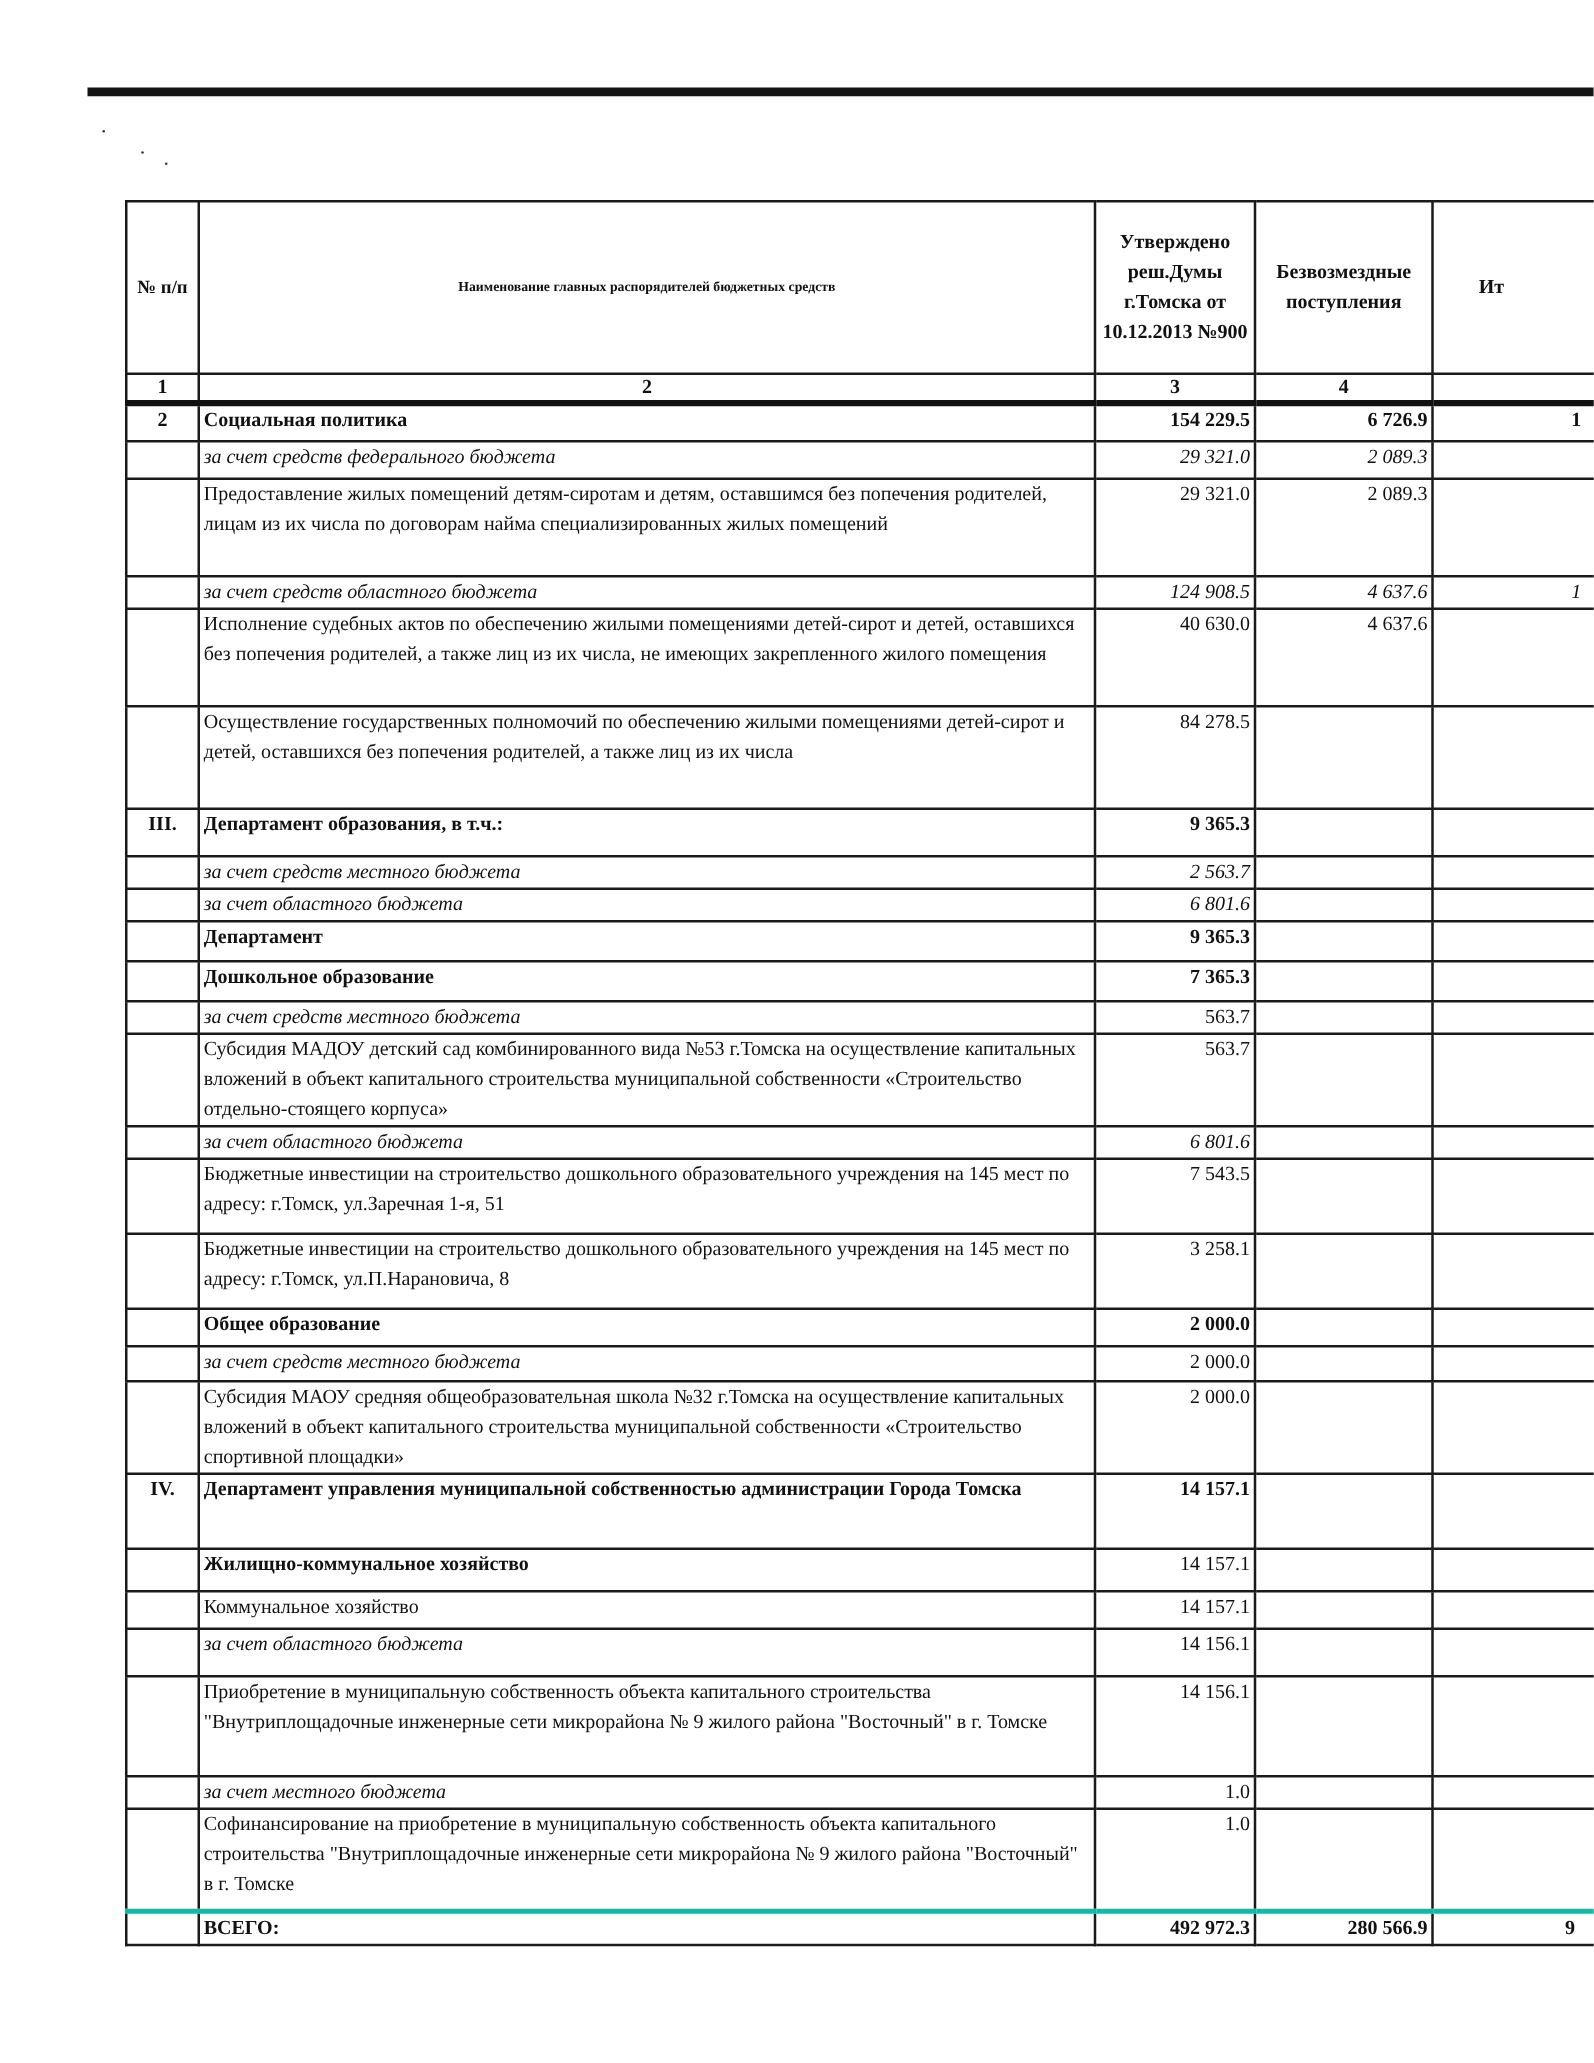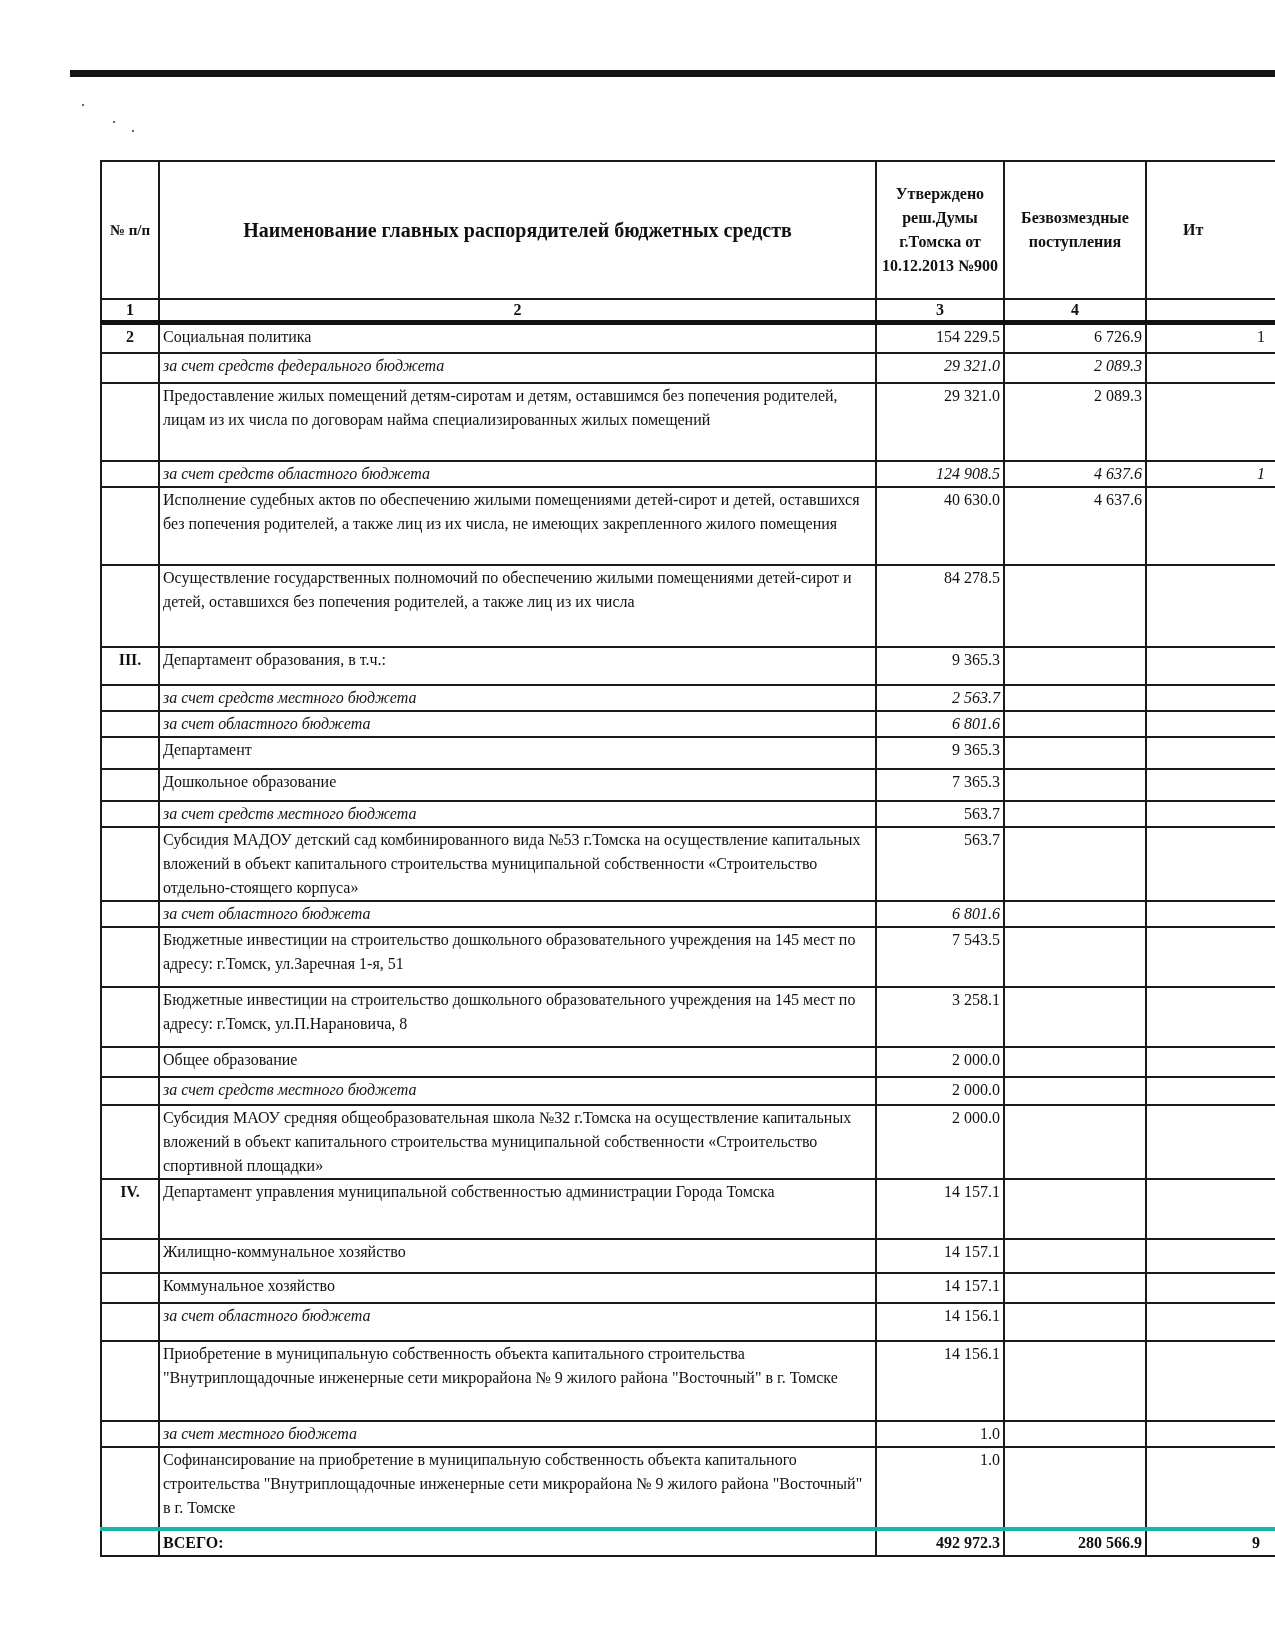--- a/index.html
+++ b/index.html
@@ -51,7 +51,7 @@
   <thead>
     <tr class="head">
       <th style="font-size:15px">№ п/п</th>
-      <th style="font-size:20px">Наименование главных распорядителей бюджетных средств</th>
+      <th style="font-size:11px">Наименование главных распорядителей бюджетных средств</th>
       <th>Утверждено реш.Думы г.Томска от 10.12.2013 №900</th>
       <th>Безвозмездные поступления</th>
       <th class="clip-col5" style="text-align:left;padding-left:36px"><span>Ит</span></th>

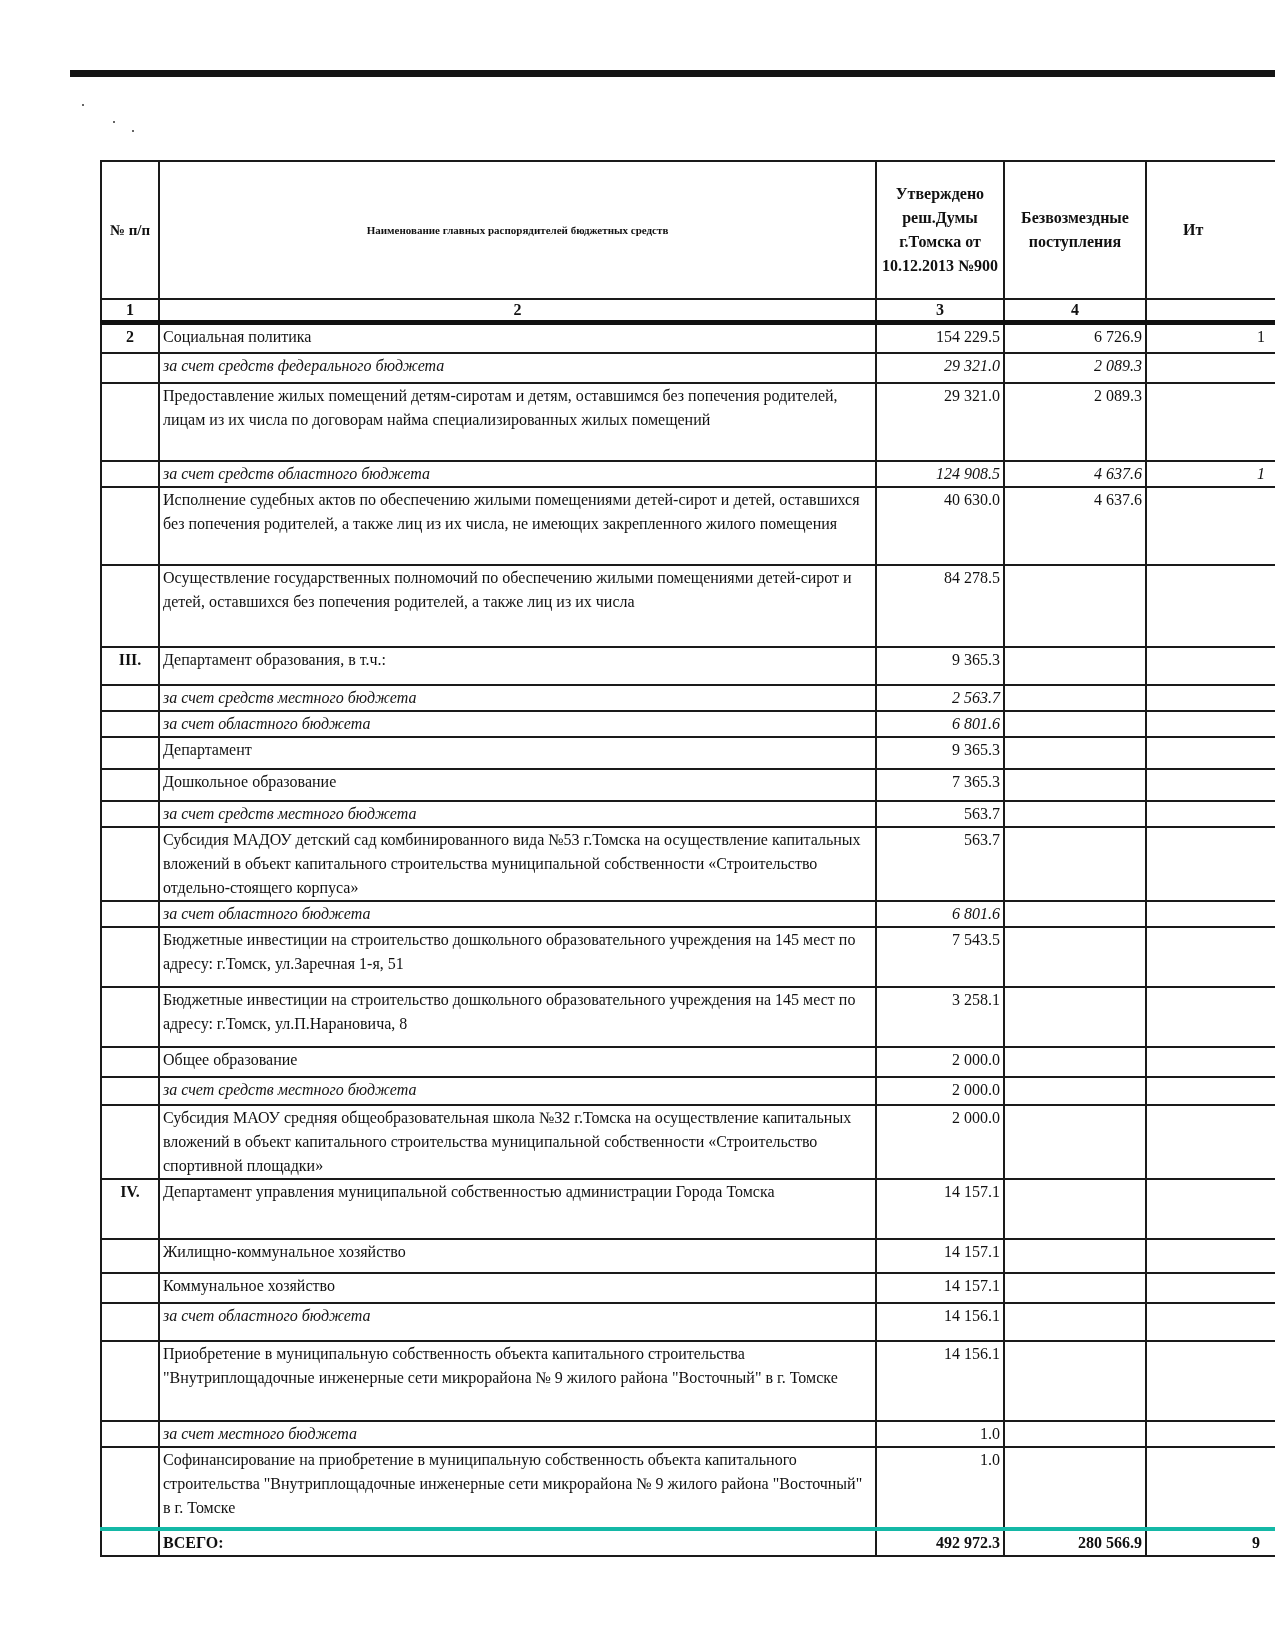--- a/index.html
+++ b/index.html
@@ -26,7 +26,7 @@
   tr.colnum td { font-weight:bold; text-align:center; height:20px; line-height:20px; border-bottom:5px solid #111; }
   td.num { text-align:center; font-weight:bold; vertical-align:middle; }
   td.val { text-align:right; padding-right:2px; }
-  .bold td.name, .bold td.val { font-weight:normal; }
+  .bold td.name, .bold td.val { font-weight:bold; }
   .italic td.name, .italic td.val { font-style:italic; }
   tr.total td { border-top:4px solid #14b8a6; font-weight:bold; }
   .vmid td { vertical-align:middle; }

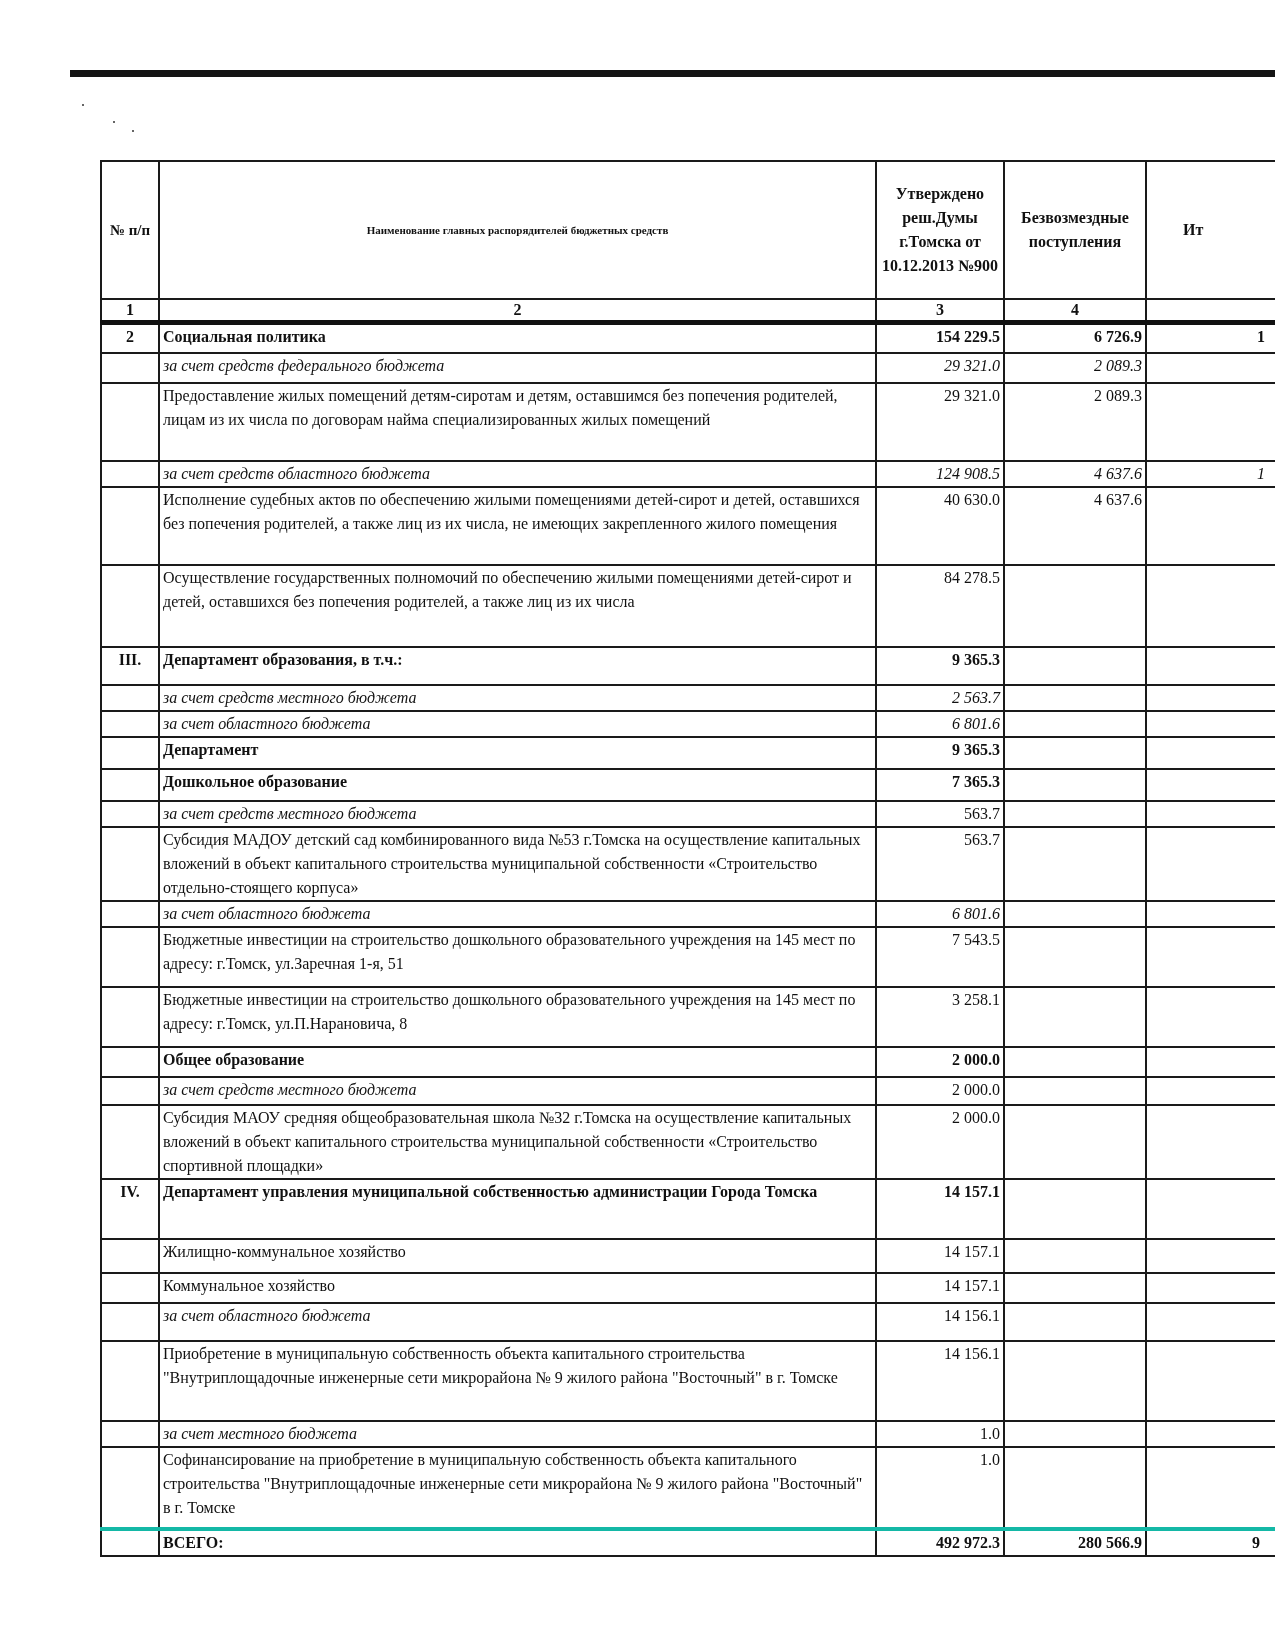--- a/index.html
+++ b/index.html
@@ -207,7 +207,7 @@
       </tr>
       <tr class="" style="height: 34px;">
         <td class="num"></td>
-        <td class="name" style="font-weight: normal; margin-top: 15px;">Жилищно-коммунальное хозяйство</td>
+        <td class="name" style="font-weight: bold; margin-top: 15px;">Жилищно-коммунальное хозяйство</td>
         <td class="val">14 157.1</td>
         <td class="val"></td>
         <td class="val clip-col5" style="text-align: left; padding-left: 110px;"></td>

